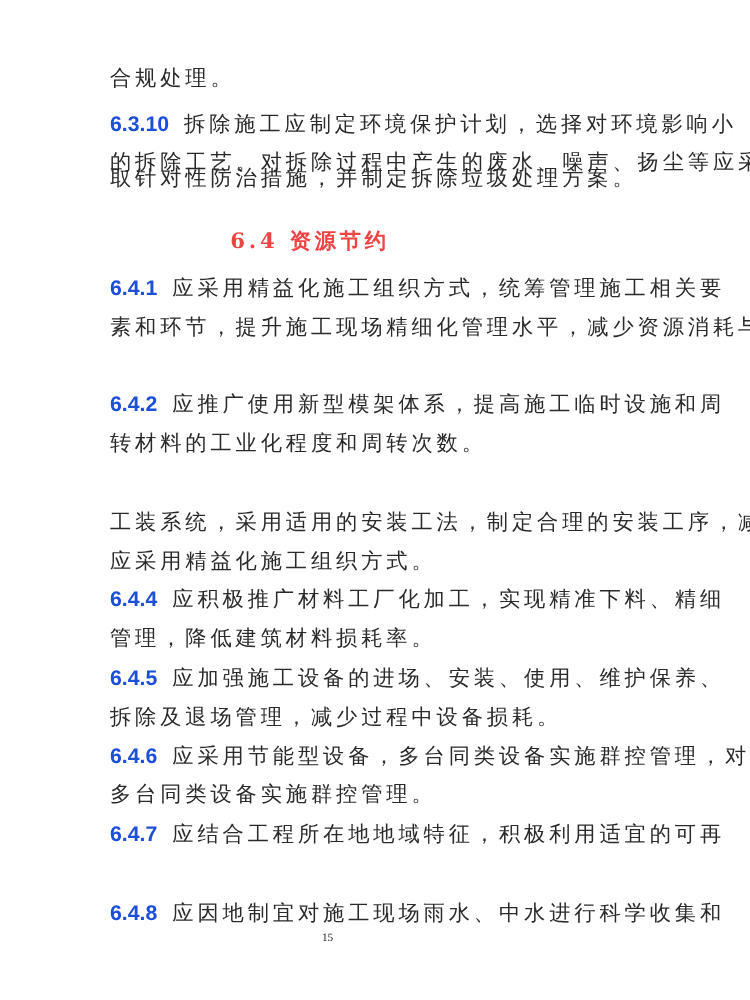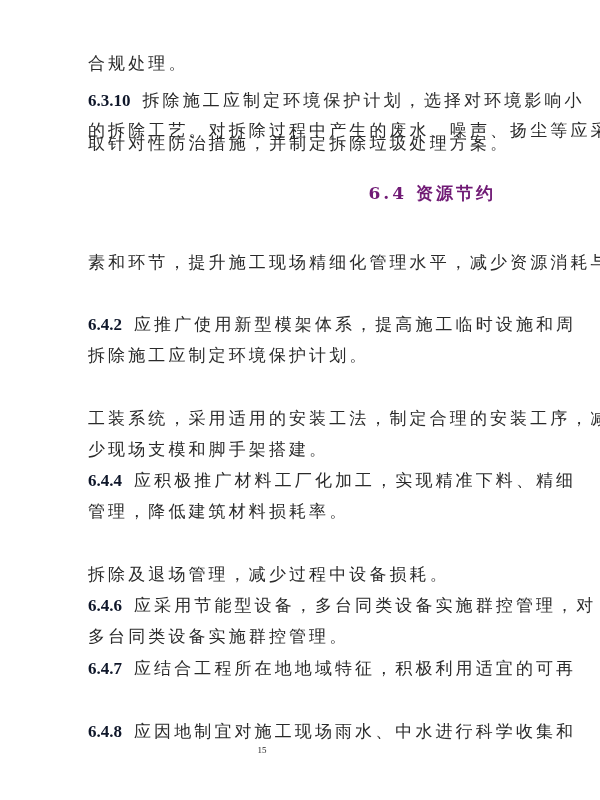--- a/index.html
+++ b/index.html
@@ -14,7 +14,7 @@
     font-size: 17px; line-height: 22px; white-space: nowrap;
     letter-spacing: 3.1px; color: #2a2a2a;
   }
-  .num { font-weight: bold; color: #0f172a; letter-spacing: 0; margin-right: 12px; font-family: Liberation Serif, serif; }
+  .num { font-weight: bold; color: #1d4ed8; letter-spacing: 0; margin-right: 12px; font-family: Liberation Sans, sans-serif; }
   .heading {
     position: absolute; left: 0; width: 496px; text-align: right;
     font-size: 17px; line-height: 22px; font-weight: bold; letter-spacing: 3px; color: #701a75;

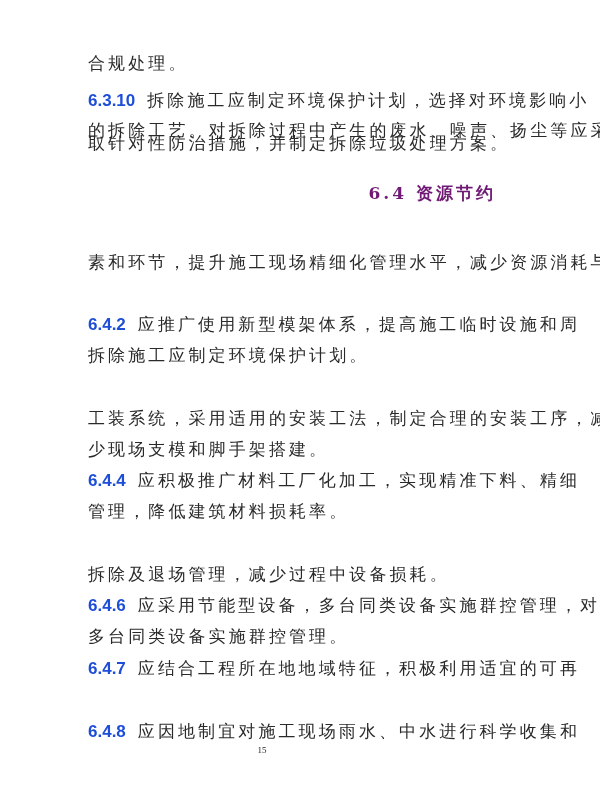--- a/index.html
+++ b/index.html
@@ -16,8 +16,8 @@
   }
   .num { font-weight: bold; color: #1d4ed8; letter-spacing: 0; margin-right: 12px; font-family: Liberation Sans, sans-serif; }
   .heading {
-    position: absolute; left: 0; width: 496px; text-align: right;
-    font-size: 17px; line-height: 22px; font-weight: bold; letter-spacing: 3px; color: #701a75;
+    position: absolute; left: 0; width: 496px; text-align: center;
+    font-size: 17px; line-height: 22px; font-weight: bold; letter-spacing: 3px; color: #ef4444;
   }
   .pagenum {
     position: absolute; left: 0; width: 524px; text-align: center; top: 740px;

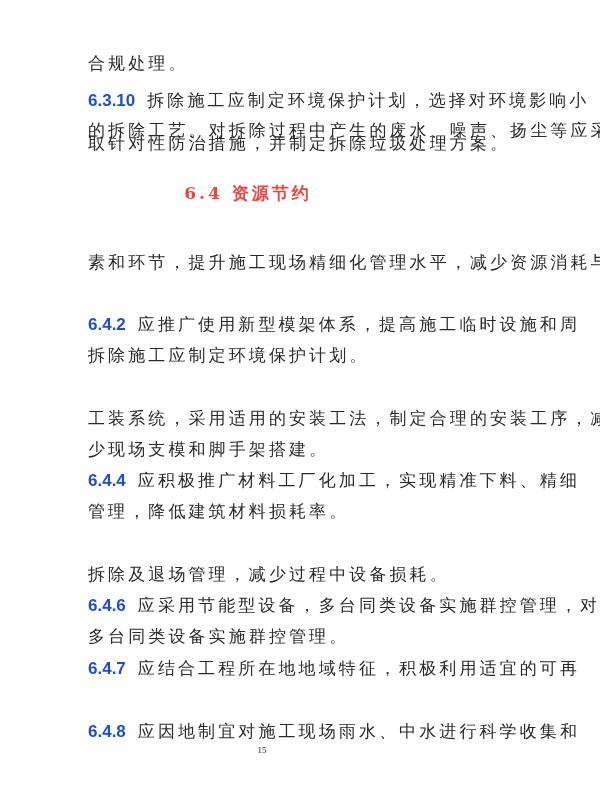--- a/index.html
+++ b/index.html
@@ -36,6 +36,7 @@
 
   <div class="heading" style="top:182px">6.4 资源节约</div>
 
+  <div class="line" style="top:220px"><span class="num">6.4.1</span><span>应采用精益化施工组织方式，统筹管理施工相关要</span></div>
   <div class="line" style="top:251px">素和环节，提升施工现场精细化管理水平，减少资源消耗与</div>
 
   <div class="line" style="top:313px"><span class="num">6.4.2</span><span>应推广使用新型模架体系，提高施工临时设施和周</span></div>

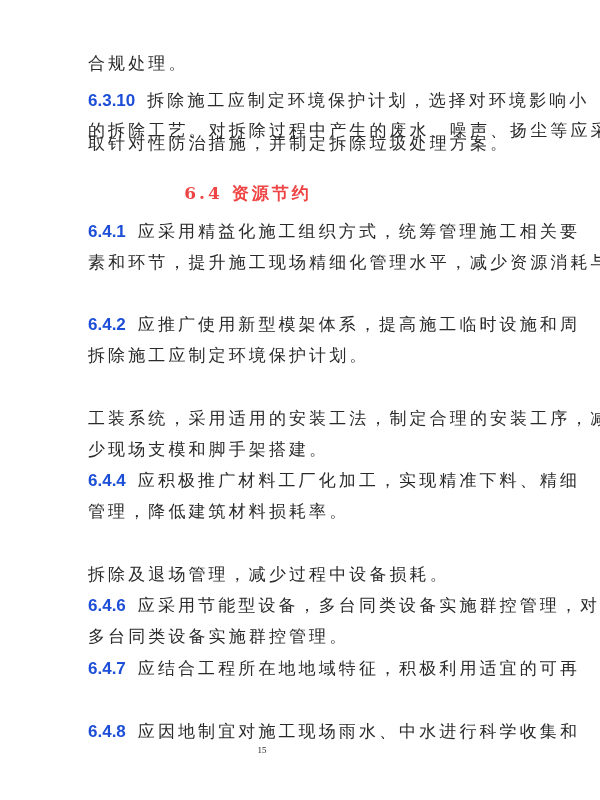--- a/index.html
+++ b/index.html
@@ -40,7 +40,7 @@
   <div class="line" style="top:251px">素和环节，提升施工现场精细化管理水平，减少资源消耗与</div>
 
   <div class="line" style="top:313px"><span class="num">6.4.2</span><span>应推广使用新型模架体系，提高施工临时设施和周</span></div>
-  <div class="line" style="top:344px">拆除施工应制定环境保护计划。</div>
+  <div class="line" style="top:344px">转材料的工业化程度和周转次数。</div>
 
   <div class="line" style="top:407px">工装系统，采用适用的安装工法，制定合理的安装工序，减</div>
   <div class="line" style="top:438px">少现场支模和脚手架搭建。</div>

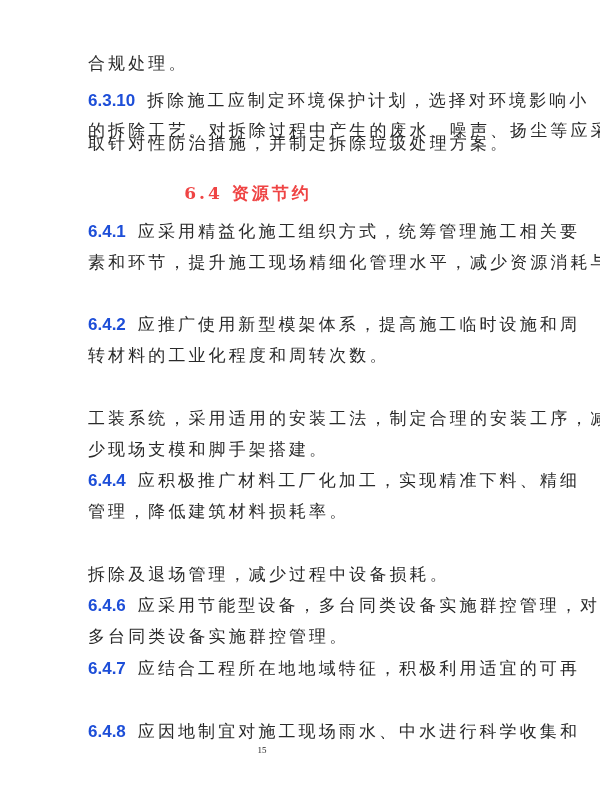--- a/index.html
+++ b/index.html
@@ -43,7 +43,7 @@
   <div class="line" style="top:344px">转材料的工业化程度和周转次数。</div>
 
   <div class="line" style="top:407px">工装系统，采用适用的安装工法，制定合理的安装工序，减</div>
-  <div class="line" style="top:438px">少现场支模和脚手架搭建。</div>
+  <div class="line" style="top:438px">应采用精益化施工组织方式。</div>
 
   <div class="line" style="top:469px"><span class="num">6.4.4</span><span>应积极推广材料工厂化加工，实现精准下料、精细</span></div>
   <div class="line" style="top:500px">管理，降低建筑材料损耗率。</div>

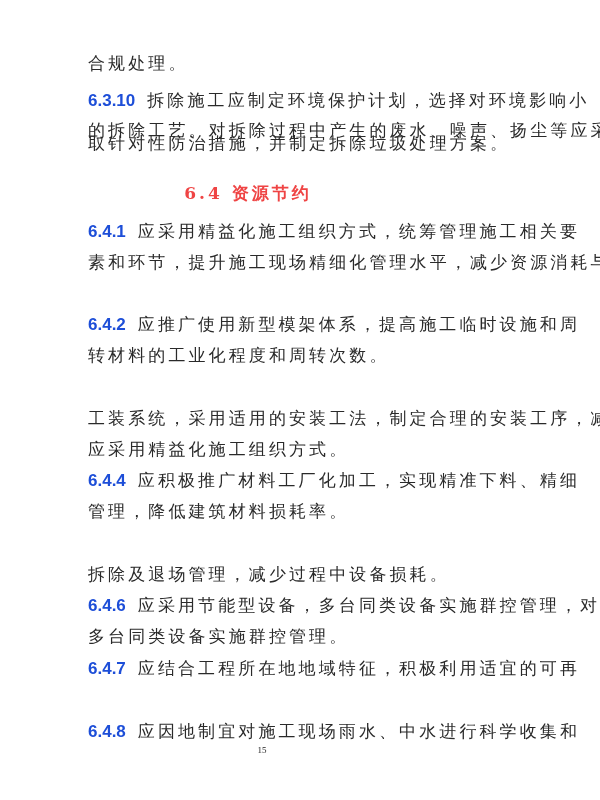--- a/index.html
+++ b/index.html
@@ -48,6 +48,7 @@
   <div class="line" style="top:469px"><span class="num">6.4.4</span><span>应积极推广材料工厂化加工，实现精准下料、精细</span></div>
   <div class="line" style="top:500px">管理，降低建筑材料损耗率。</div>
 
+  <div class="line" style="top:532px"><span class="num">6.4.5</span><span>应加强施工设备的进场、安装、使用、维护保养、</span></div>
   <div class="line" style="top:563px">拆除及退场管理，减少过程中设备损耗。</div>
 
   <div class="line" style="top:594px"><span class="num">6.4.6</span><span>应采用节能型设备，多台同类设备实施群控管理，对</span></div>

